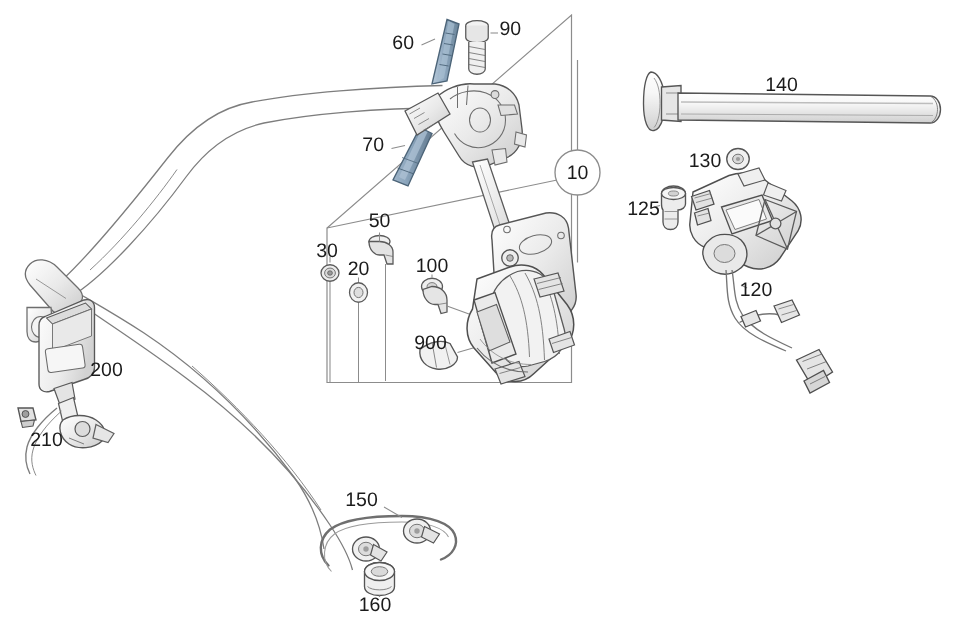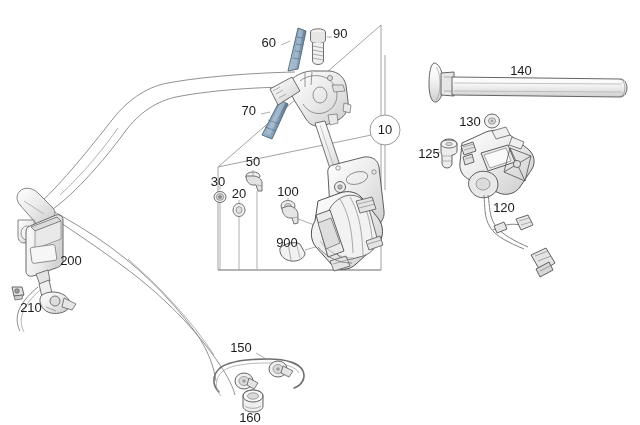--- a/index.html
+++ b/index.html
@@ -9,7 +9,7 @@
     font-family:"Liberation Sans", sans-serif;
     background:#ffffff;
   }
-  #stage{position:absolute;left:0;top:15px;width:640px;height:317px;}
+  #stage{position:absolute;left:0;top:0;width:640px;height:317px;}
   svg{display:block;}
   .lbl{
     font-family:"Liberation Sans", sans-serif;

